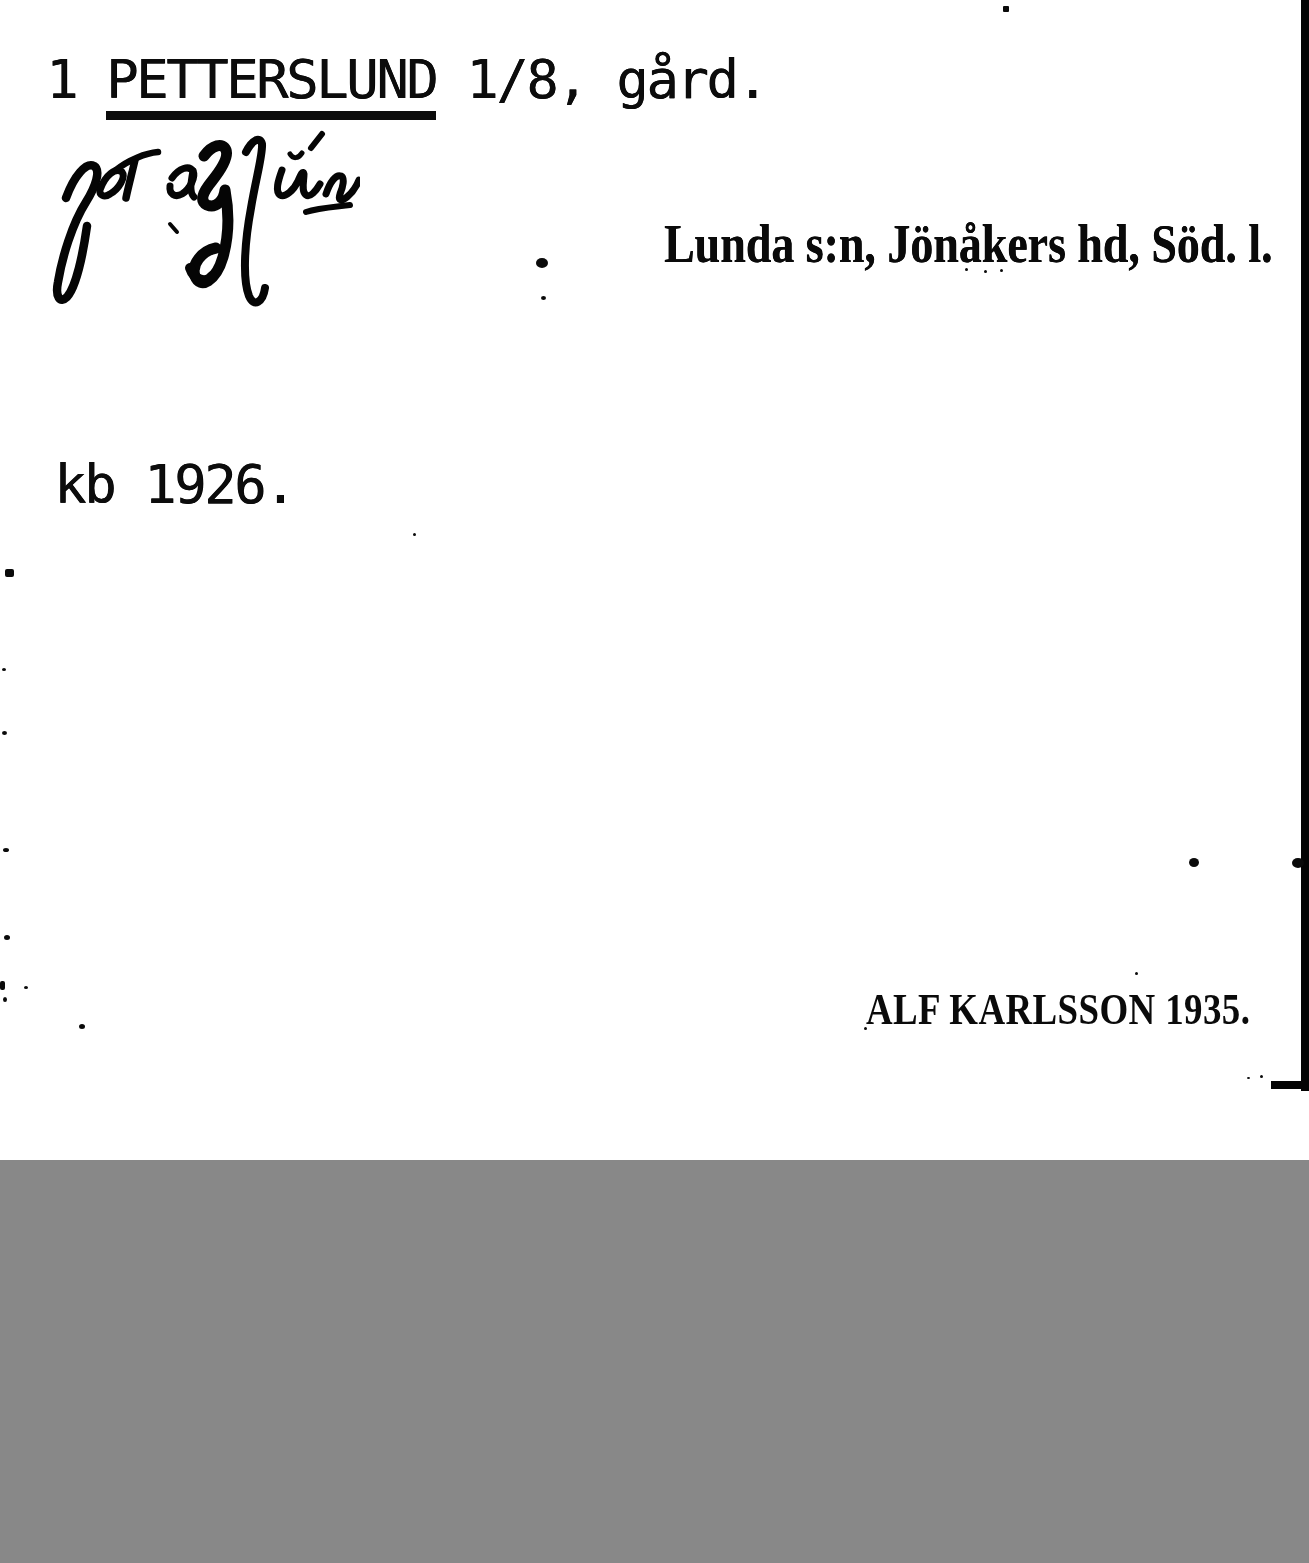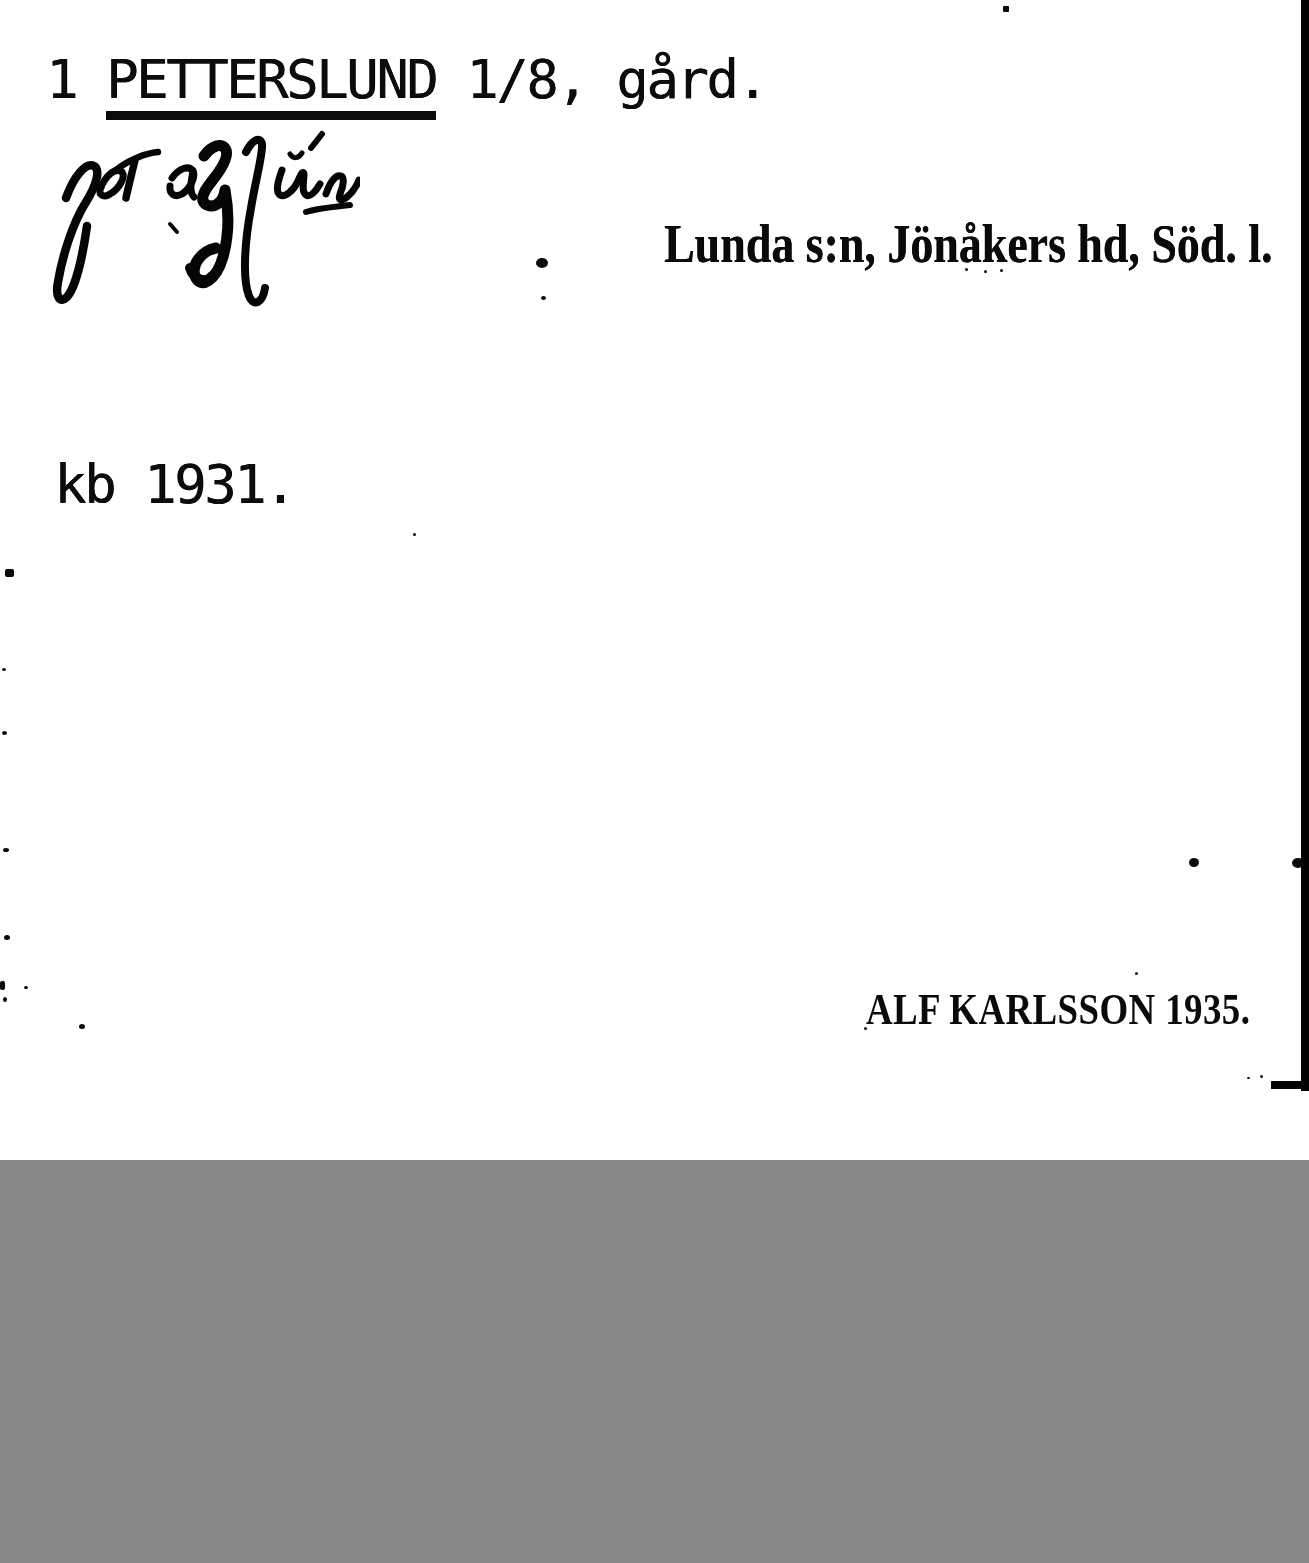--- a/index.html
+++ b/index.html
@@ -64,7 +64,7 @@
 
   <div class="stamp">Lunda s:n, Jönåkers hd, Söd. l.</div>
 
-  <div class="type body-line2">kb 1931.</div>
+  <div class="type body-line2">kb 1926.</div>
 
   <div class="recorder">ALF KARLSSON 1935.</div>
 

